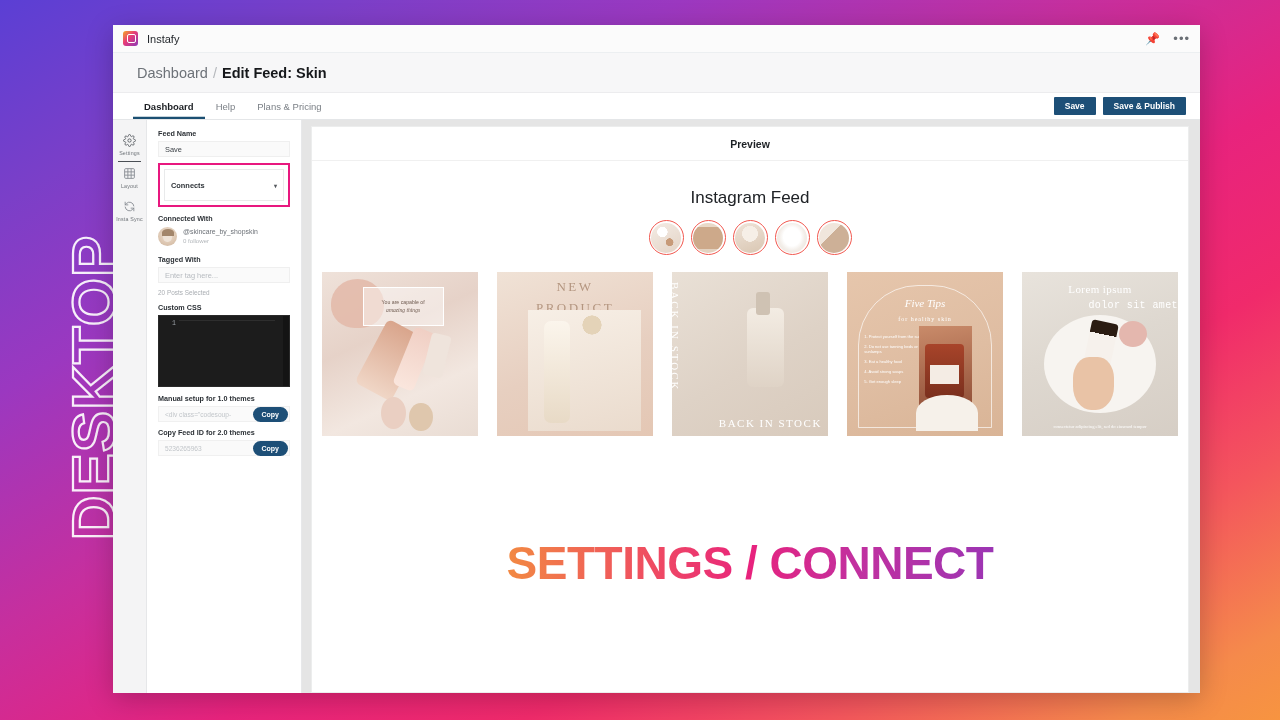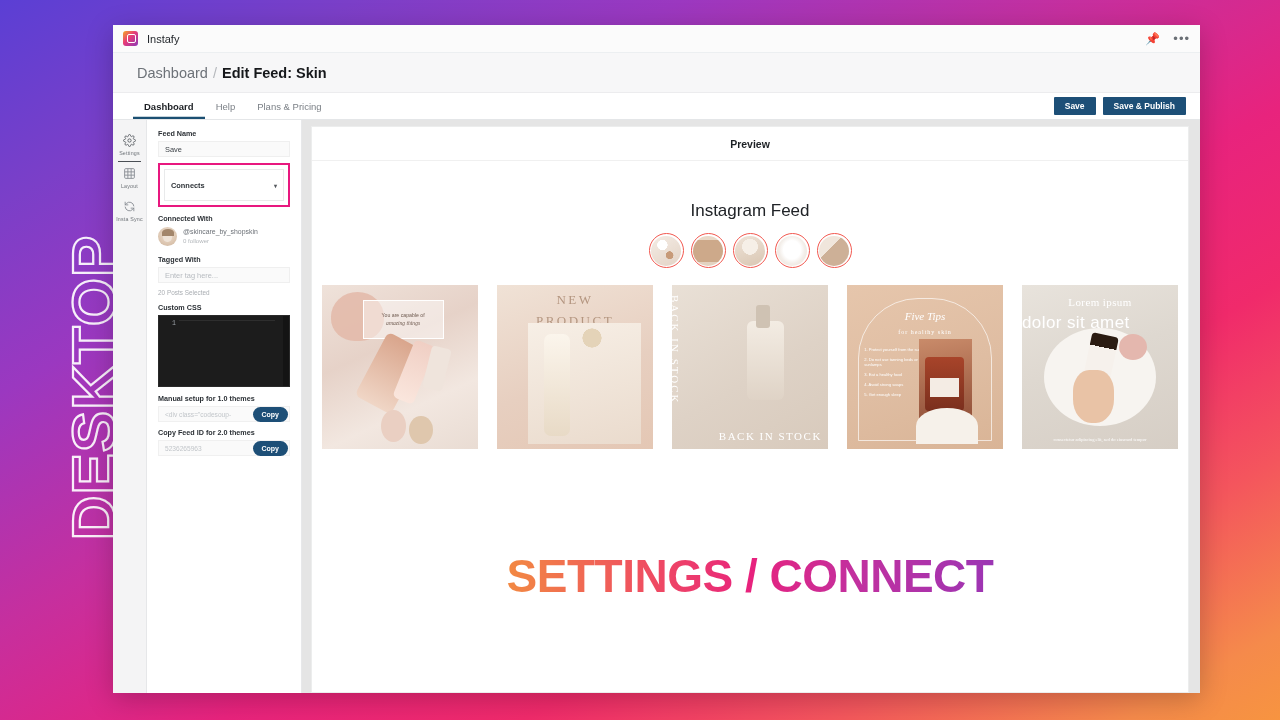--- a/index.html
+++ b/index.html
@@ -190,7 +190,7 @@
   }
   .feed-title {
     text-align: center; font-size: 17px; color: #202327; font-weight: 400;
-    margin: 40px 0 12px;
+    margin: 27px 0 12px;
   }
   .stories { display: flex; justify-content: center; gap: 7px; margin-bottom: 17px; }
   .story {

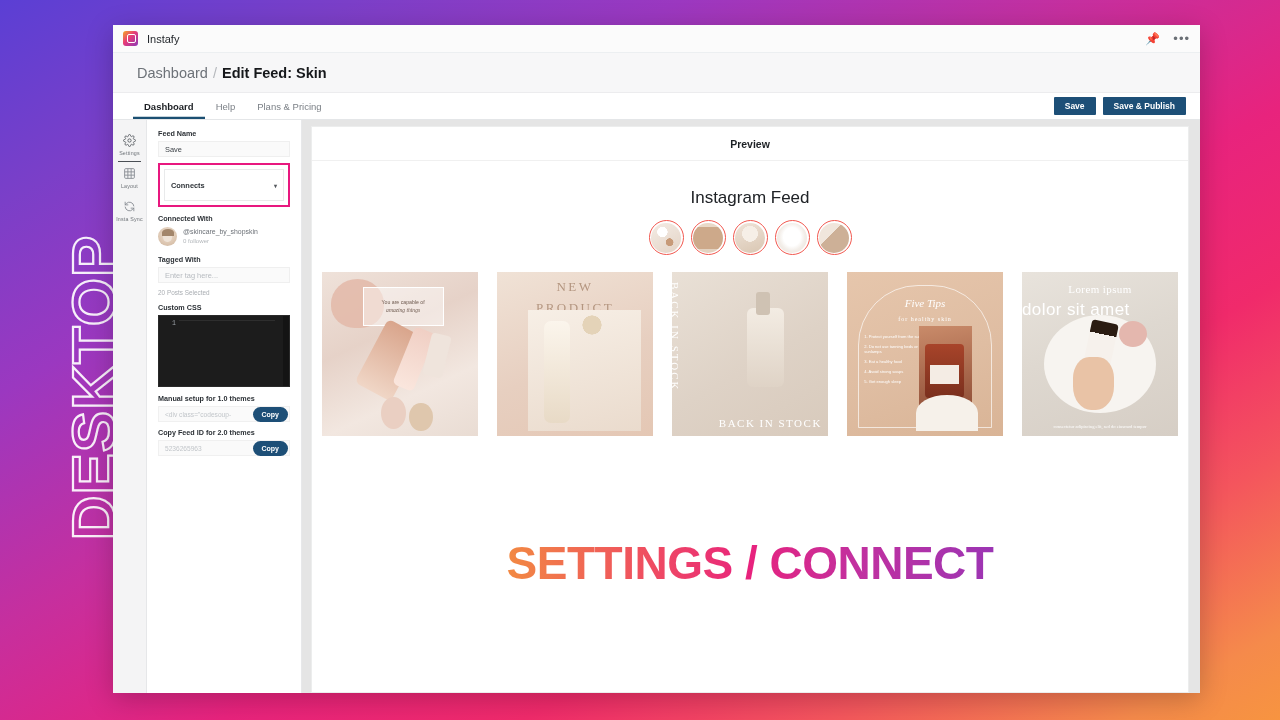--- a/index.html
+++ b/index.html
@@ -401,7 +401,7 @@
 
           <div class="tile" style="background:linear-gradient(160deg,#e8e3dc 0%,#ded8d0 45%,#d6cec5 100%)">
             <div style="position:absolute;left:0;top:7%;width:100%;text-align:center;font-family:'Liberation Serif',serif;font-size:11px;color:#fff;letter-spacing:.4px">Lorem ipsum</div>
-            <div style="position:absolute;left:0;top:17%;width:100%;text-align:left;font-family:Liberation Sans, sans-serif;font-size:17px;color:#fff;letter-spacing:.4px">dolor sit amet</div>
+            <div style="position:absolute;left:0;top:17%;width:100%;text-align:right;font-family:Liberation Mono, monospace;font-size:10px;color:#fff;letter-spacing:.4px">dolor sit amet</div>
             <div style="position:absolute;left:14%;top:26%;width:72%;height:60%;border-radius:50%;background:#f7f4f0"></div>
             <div style="position:absolute;left:62%;top:30%;width:18%;height:16%;border-radius:50%;background:#e4b7ae"></div>
             <div style="position:absolute;left:40%;top:30%;width:17%;height:48%;transform:rotate(12deg);border-radius:4px;background:linear-gradient(180deg,#2b1c12 0 16%, #f6f1ec 16% 74%, #43291a 74% 100%)"></div>

